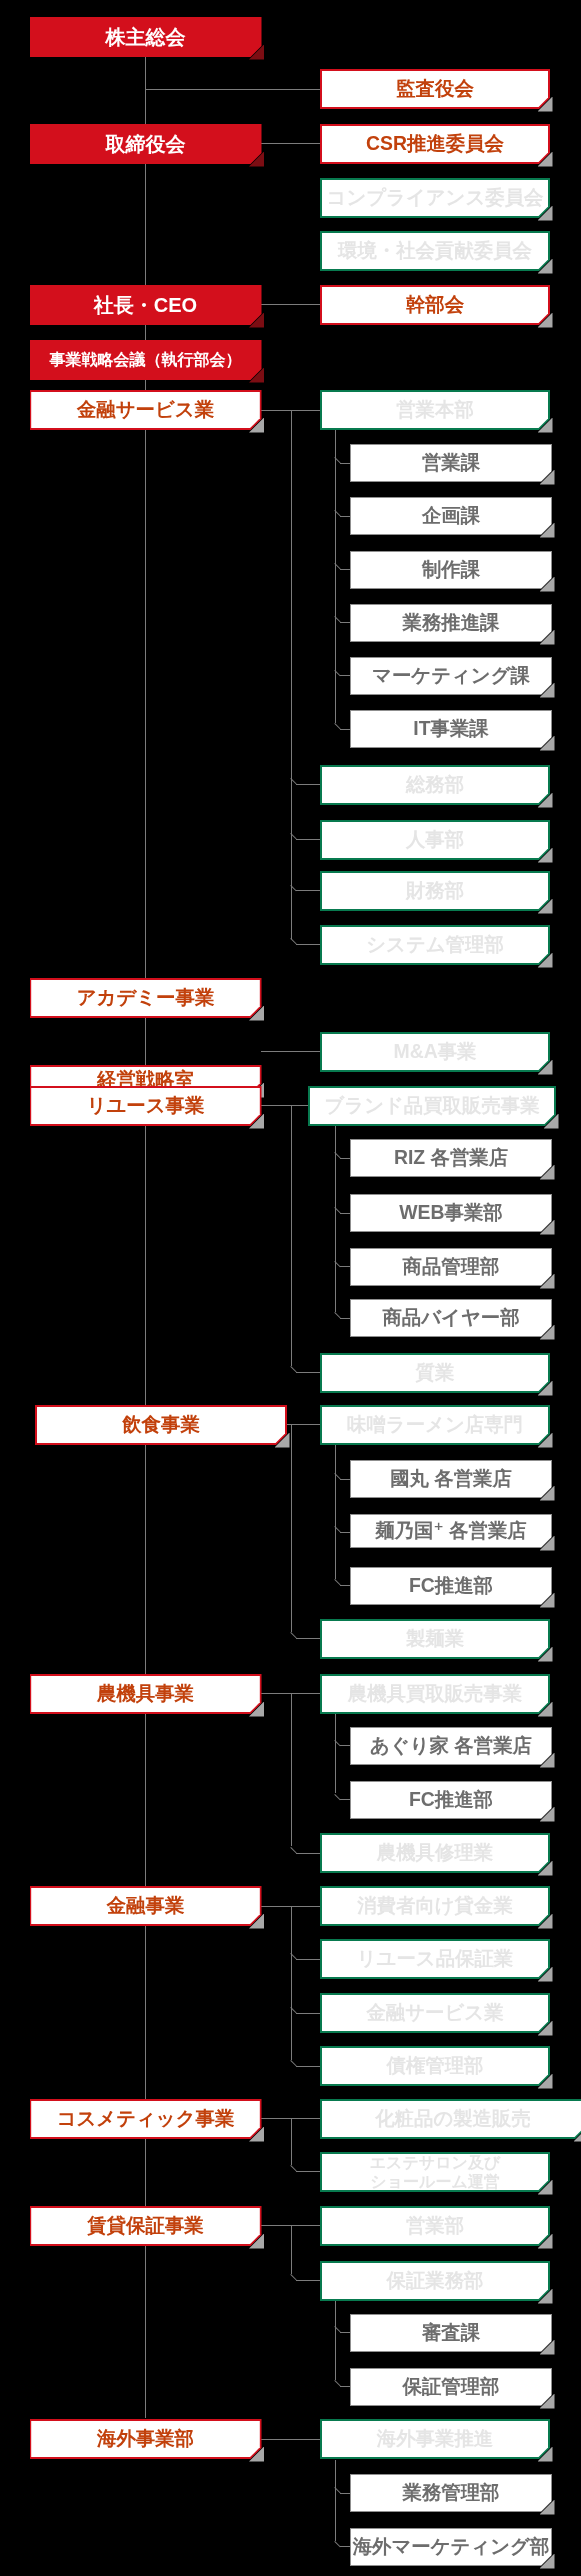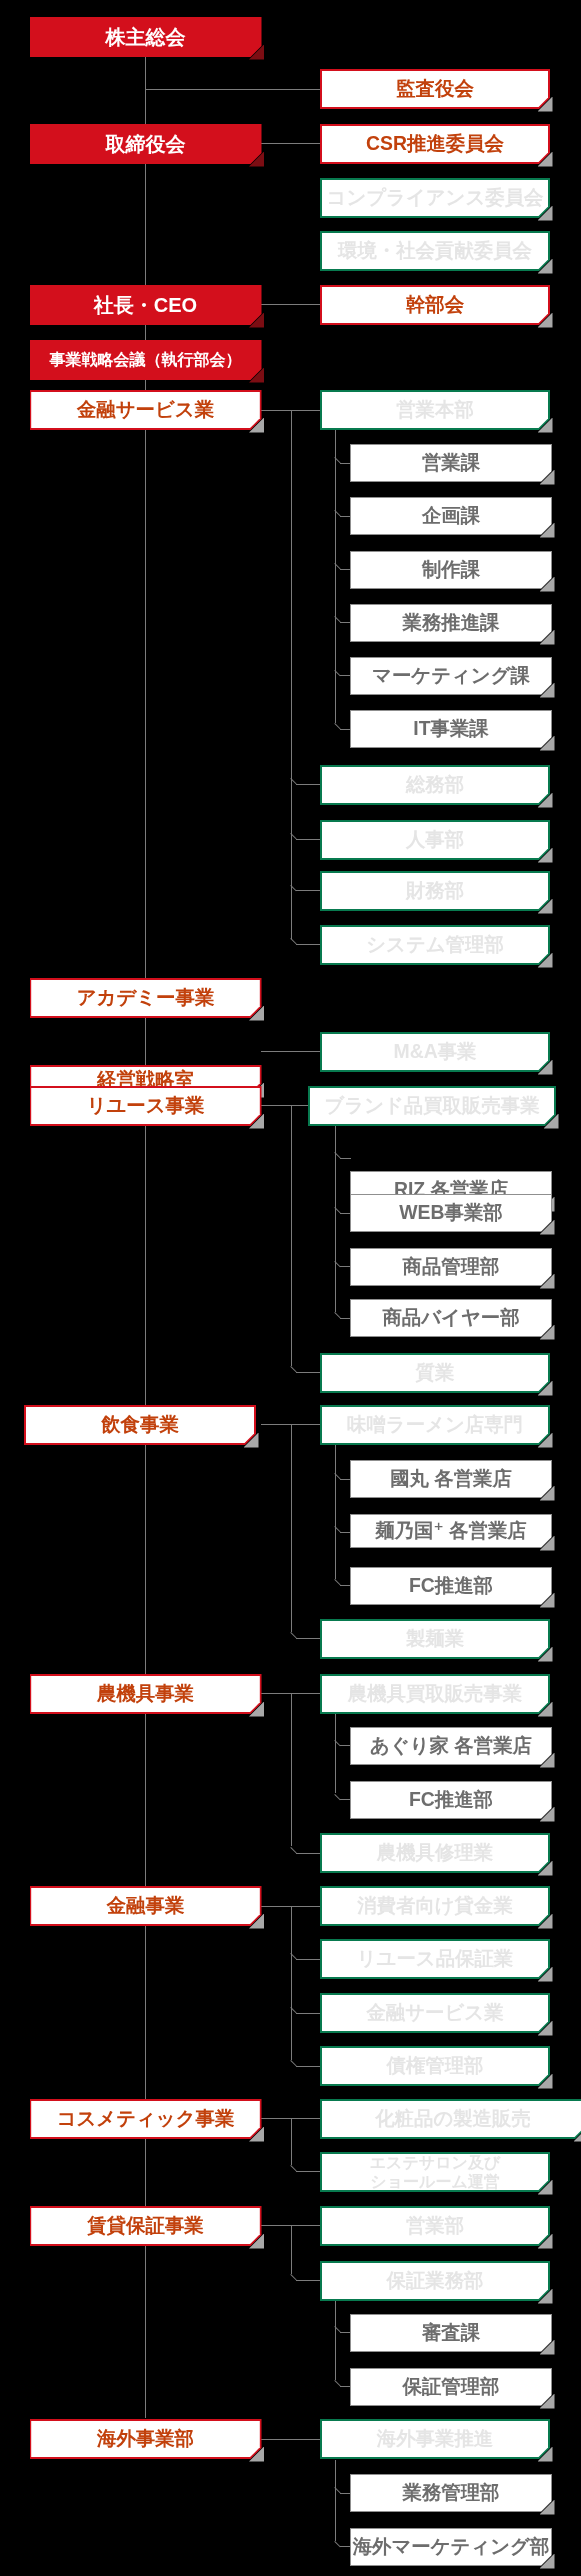--- a/index.html
+++ b/index.html
@@ -288,7 +288,7 @@
       <div class="inner"></div>
       <div class="label">ブランド品買取販売事業</div>
     </div>
-    <div class="node t-sub col-sub" style="left: 350px; top: 1139px; width: 202px; height: 38px; margin-top: 32px;">
+    <div class="node t-sub col-sub" style="left: 350px; top: 1139px; width: 202px; height: 38px;">
       <div class="notch-shadow"></div>
       <div class="plate"></div>
       <div class="inner"></div>

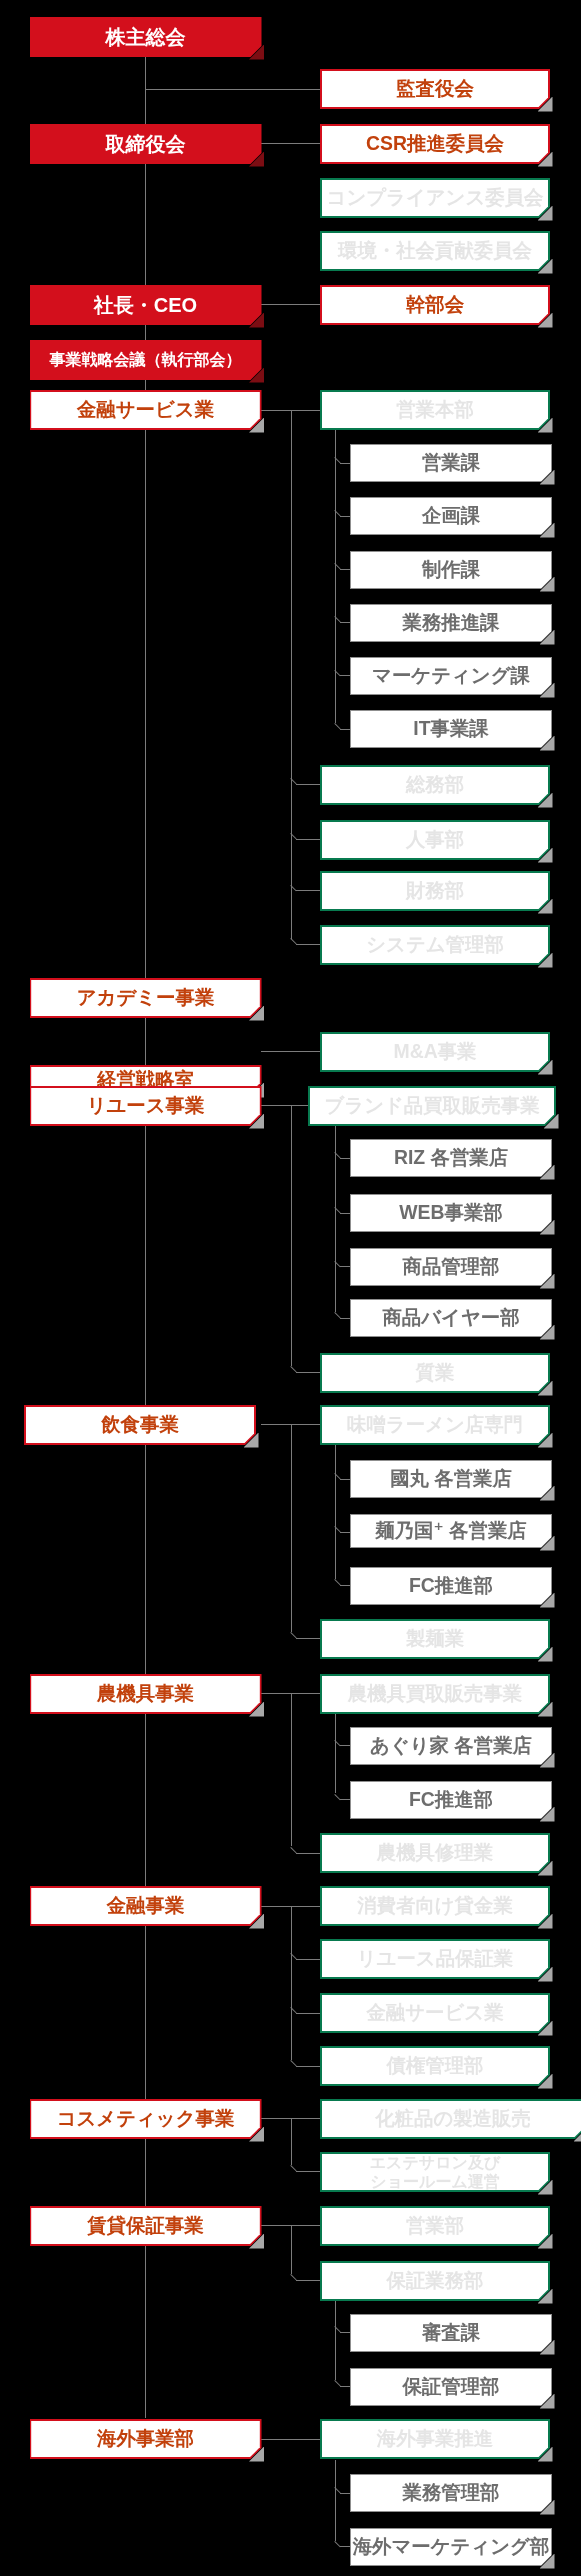--- a/index.html
+++ b/index.html
@@ -318,7 +318,7 @@
       <div class="inner"></div>
       <div class="label">質業</div>
     </div>
-    <div class="node t-red-o col-left" style="left: 24px; top: 1405px; width: 232px; height: 40px;">
+    <div class="node t-red-o col-left" style="left: 35px; top: 1405px; width: 252px; height: 40px;">
       <div class="notch-shadow"></div>
       <div class="plate"></div>
       <div class="inner"></div>

